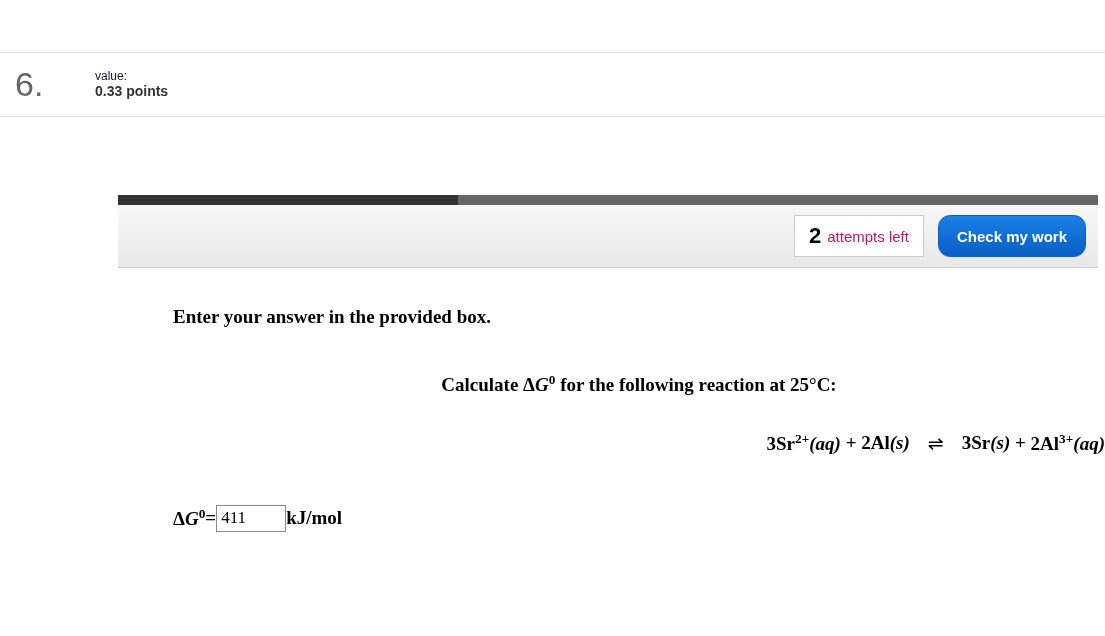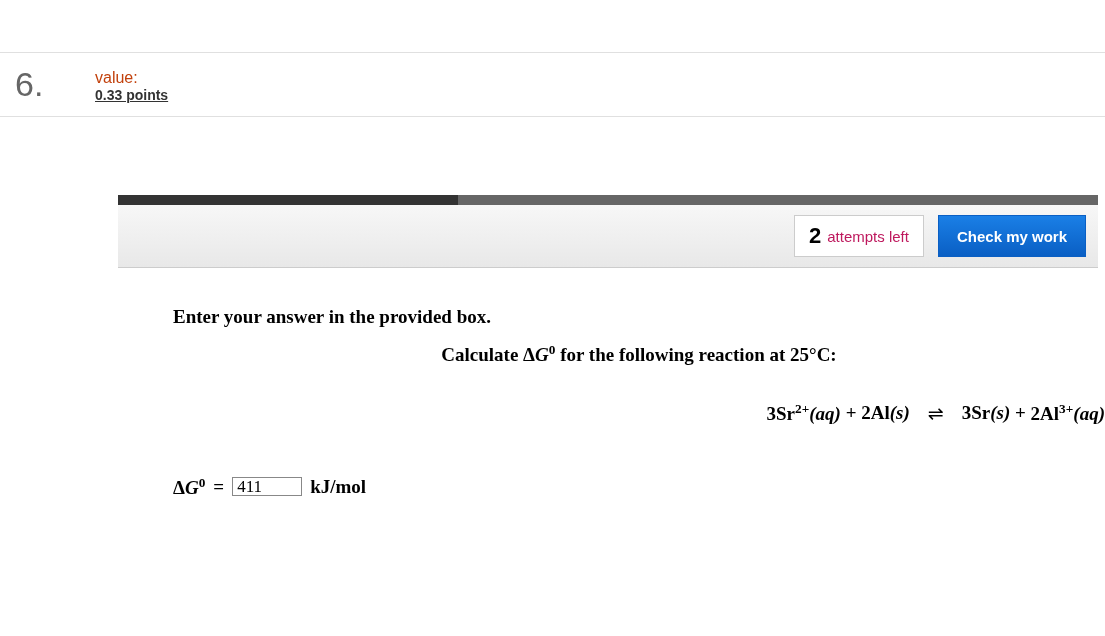--- a/index.html
+++ b/index.html
@@ -34,8 +34,8 @@
       padding-top: 4px;
     }
     .value-label {
-      font-size: 16px;
-      color: #c2410c;
+      font-size: 12px;
+      color: #0f172a;
     }
     .value-points {
       font-size: 14px;

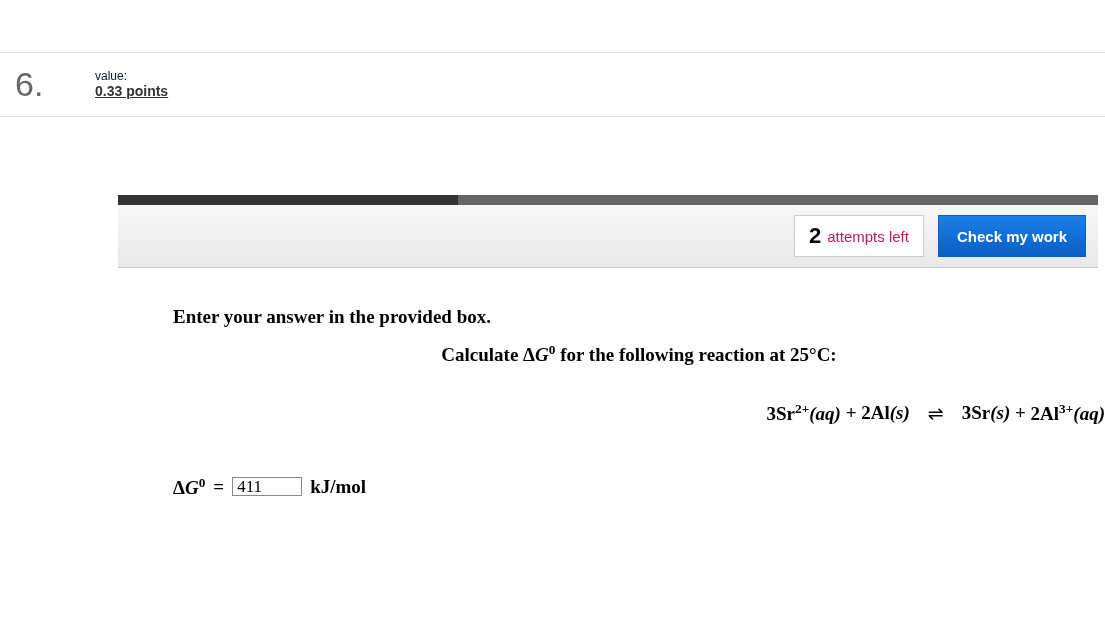--- a/index.html
+++ b/index.html
@@ -41,7 +41,6 @@
       font-size: 14px;
       font-weight: bold;
       color: #333;
-      text-decoration: underline;
     }
     .content-wrapper {
       padding: 0 0 0 118px;

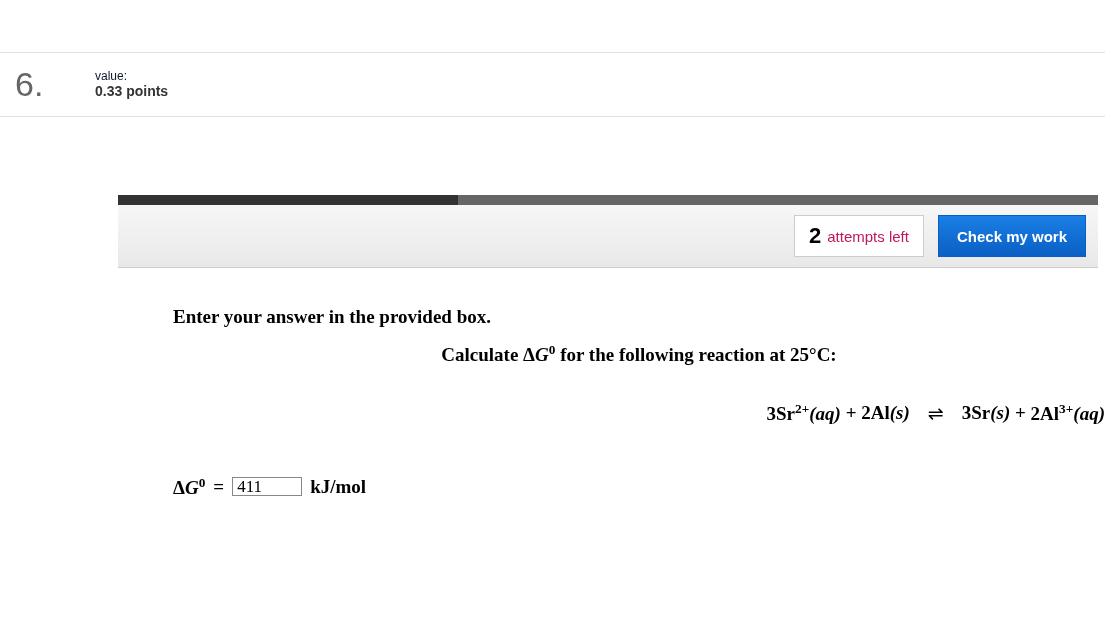--- a/index.html
+++ b/index.html
@@ -95,7 +95,7 @@
       font-size: 15px;
       padding: 10px 18px;
       cursor: pointer;
-      border-radius: 0;
+      border-radius: 12px;
     }
     .question-body {
       padding: 38px 0 0 55px;

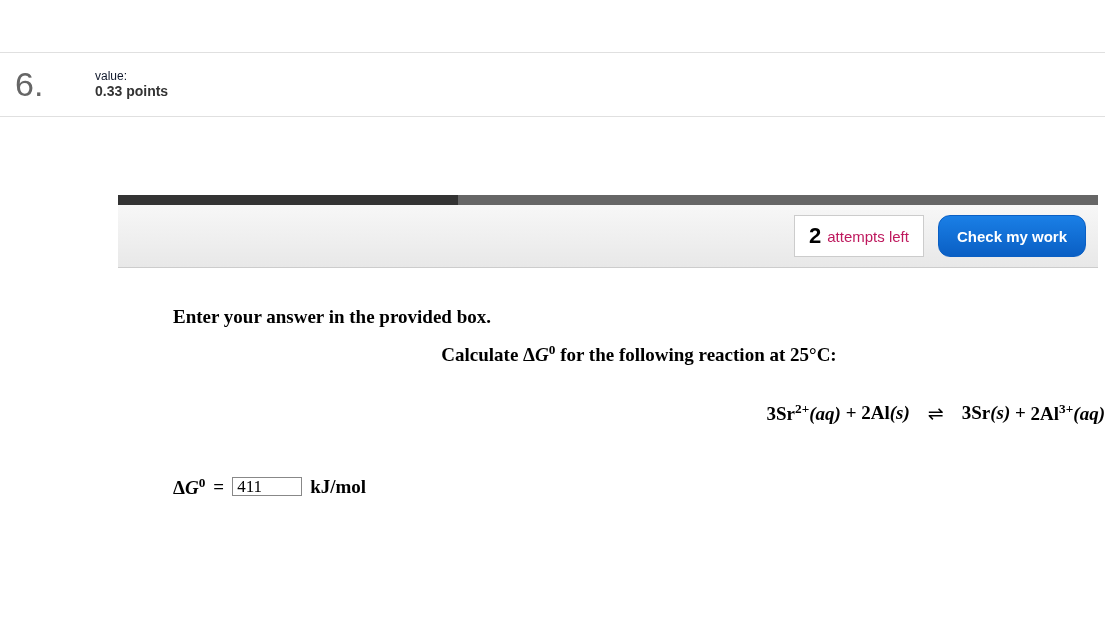--- a/index.html
+++ b/index.html
@@ -105,7 +105,7 @@
     }
     .instruction {
       font-weight: bold;
-      margin-bottom: 14px;
+      margin-bottom: 44px;
     }
     .calc-line {
       font-weight: bold;

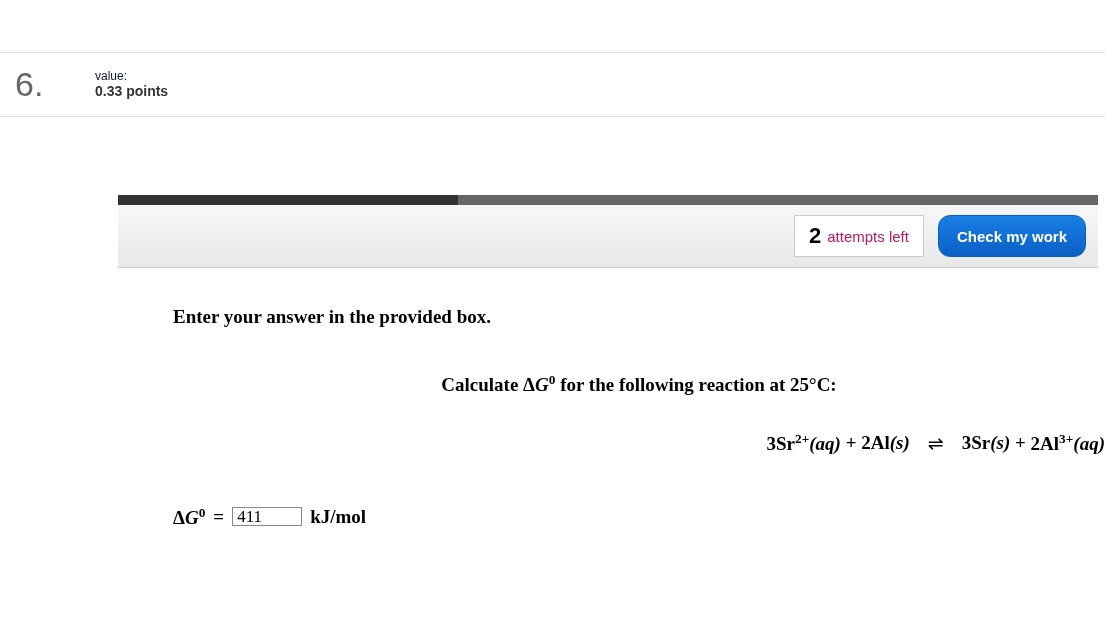--- a/index.html
+++ b/index.html
@@ -123,7 +123,6 @@
       font-weight: bold;
       display: flex;
       align-items: center;
-      gap: 8px;
     }
     .answer-input {
       font-family: 'Times New Roman', Times, serif;

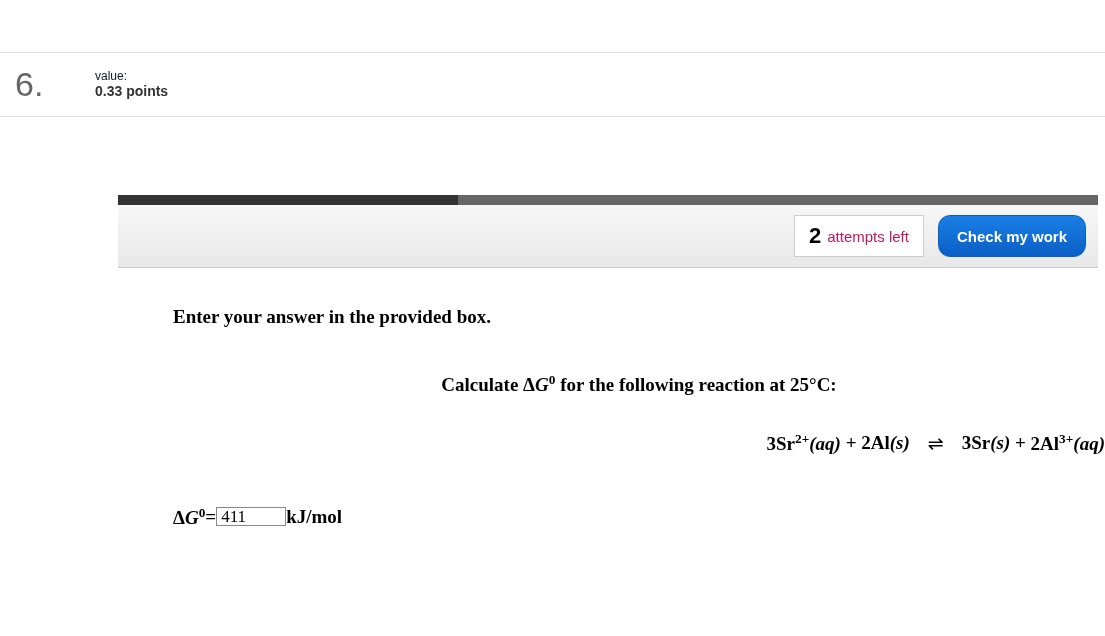--- a/index.html
+++ b/index.html
@@ -128,7 +128,7 @@
       font-family: 'Times New Roman', Times, serif;
       font-size: 17px;
       width: 70px;
-      height: 19px;
+      height: 27px;
       border: 1px solid #888;
       padding: 0 4px;
     }

